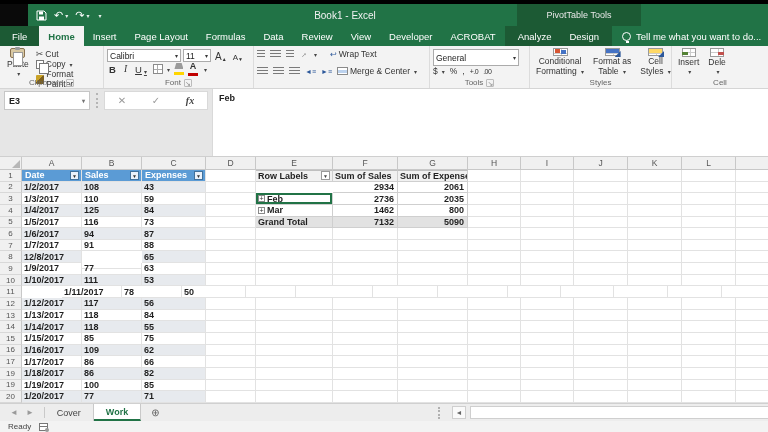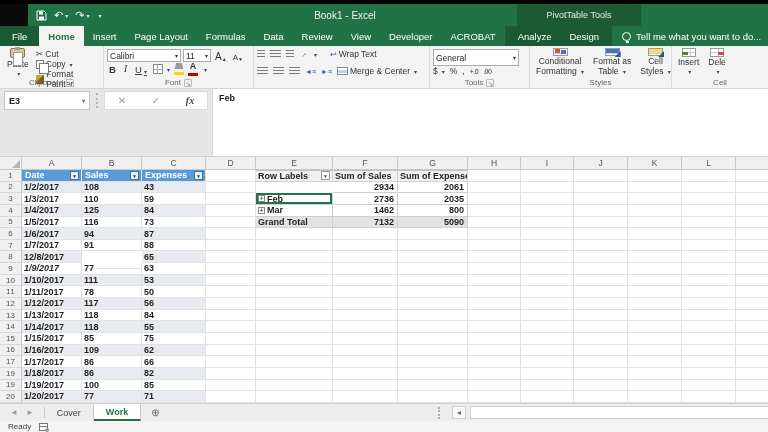--- a/index.html
+++ b/index.html
@@ -541,7 +541,7 @@
       </div>
       <div class="grow">
         <div class="rowhdr">9</div>
-        <div class="cell" style="width: 60px; font-style: italic;">1/9/2017</div>
+        <div class="cell" style="width: 60px;">1/9/2017</div>
         <div class="cell" style="width: 60px;">77</div>
         <div class="cell" style="width: 64px;">63</div>
         <div class="cell" style="width: 50px;"></div>

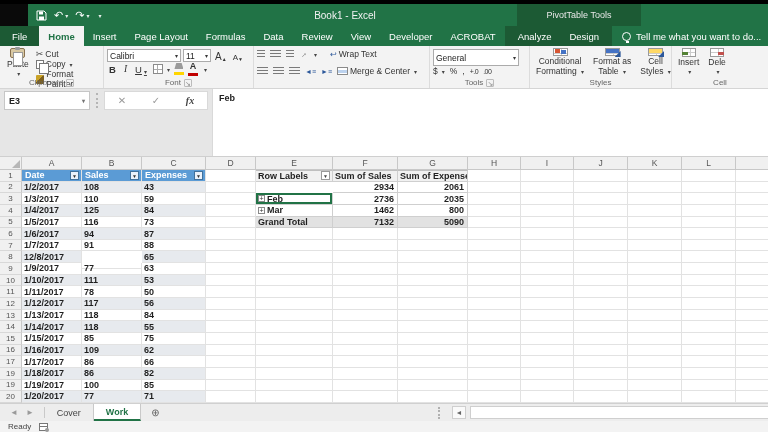--- a/index.html
+++ b/index.html
@@ -573,7 +573,7 @@
       </div>
       <div class="grow">
         <div class="rowhdr">11</div>
-        <div class="cell" style="width: 60px;">1/11/2017</div>
+        <div class="cell" style="width: 60px; margin-left: 40px;">1/11/2017</div>
         <div class="cell" style="width: 60px;">78</div>
         <div class="cell" style="width: 64px;">50</div>
         <div class="cell" style="width: 50px;"></div>

